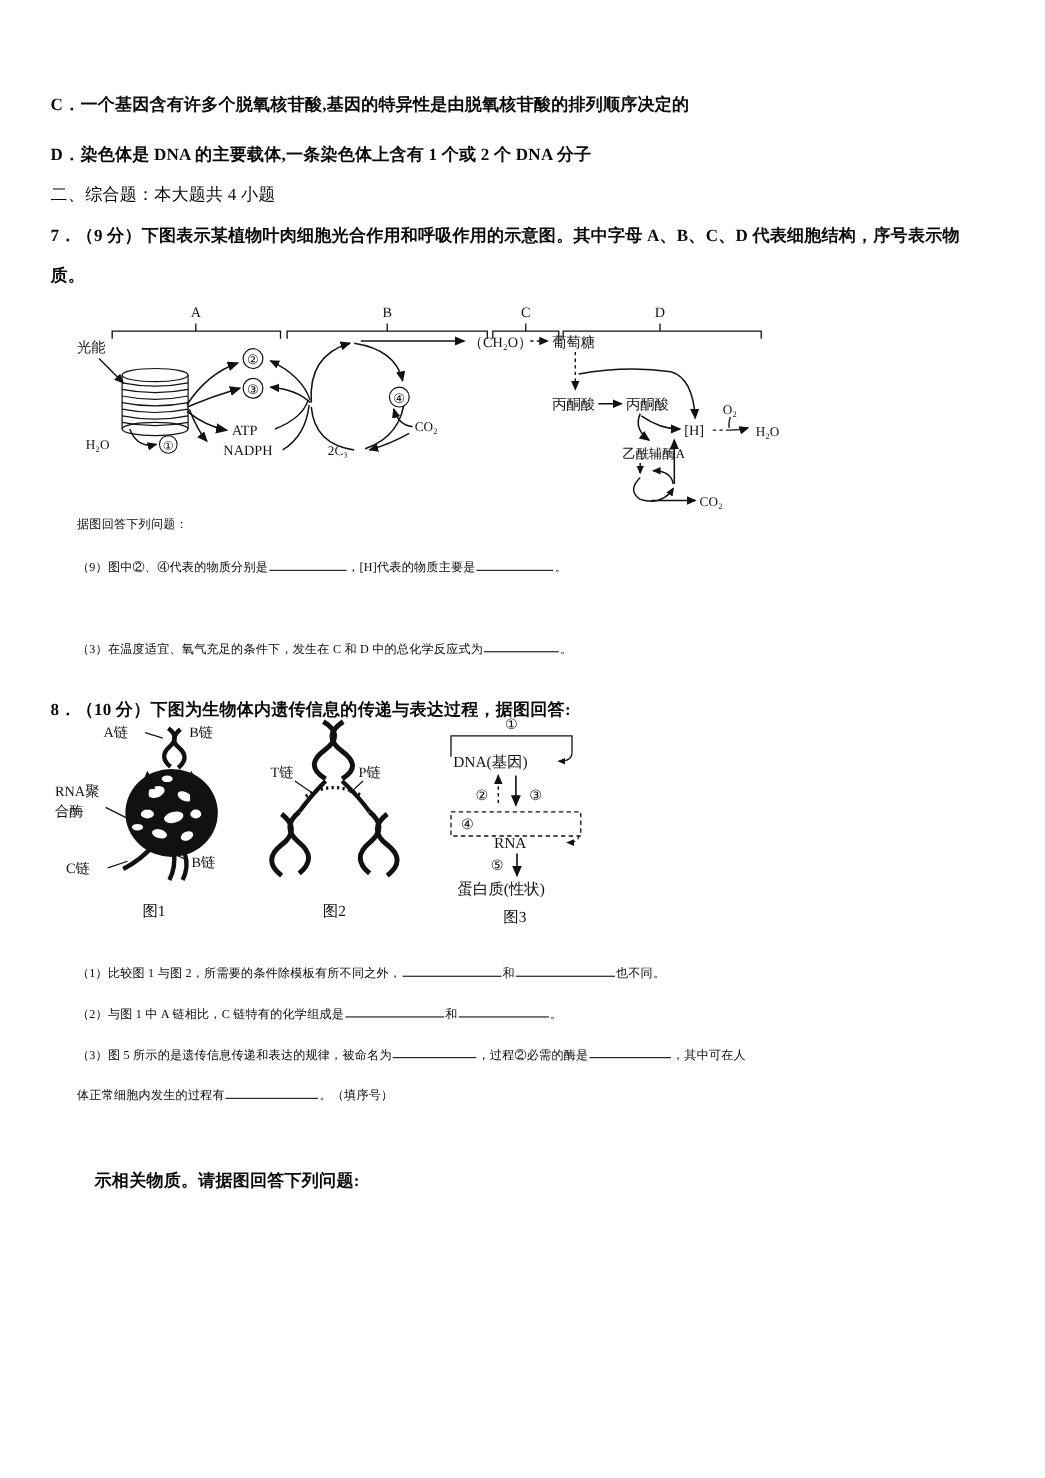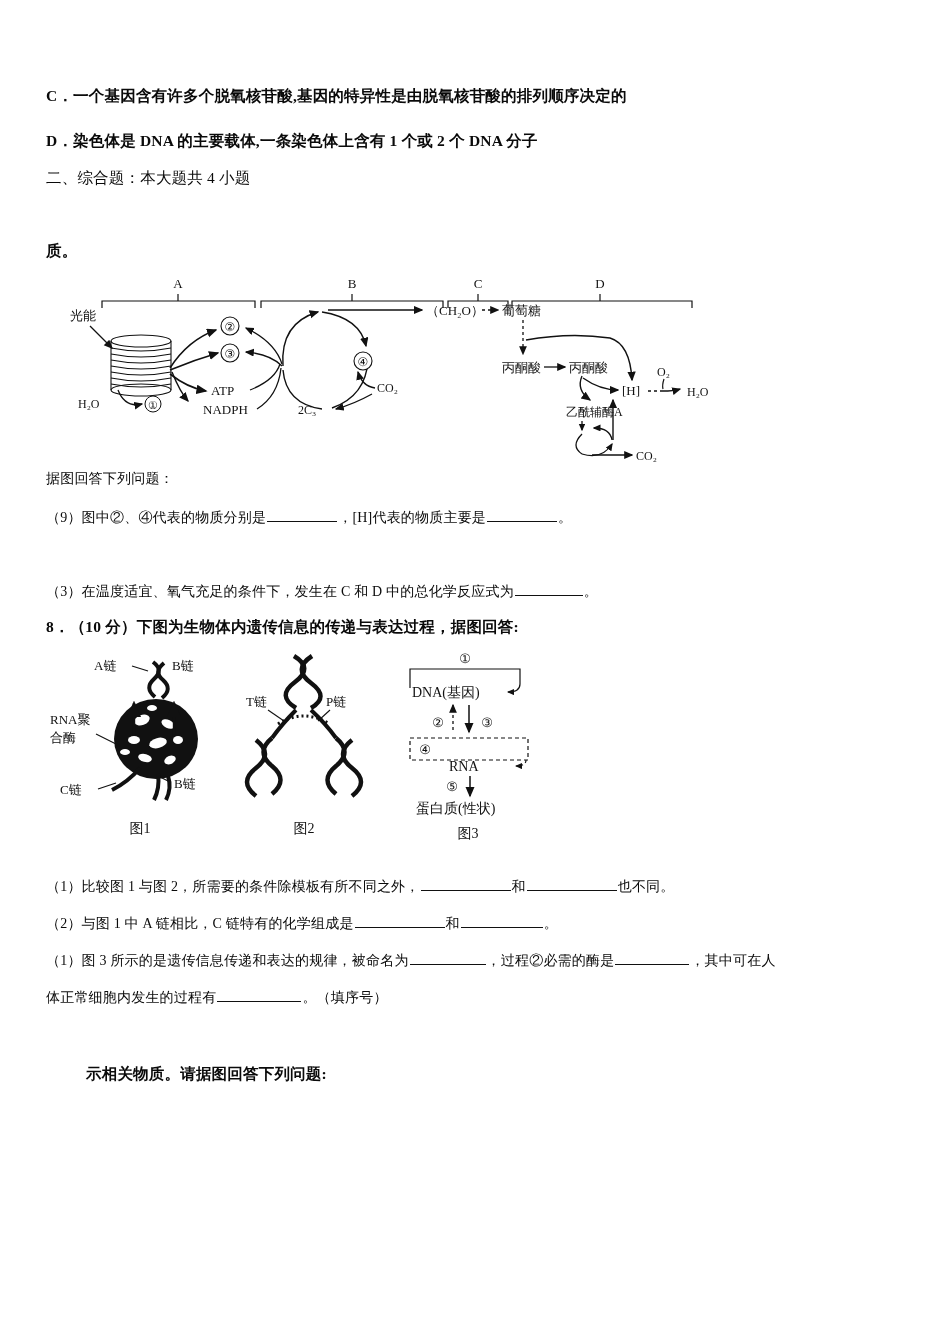--- a/index.html
+++ b/index.html
@@ -58,6 +58,7 @@
 
   <div class="txt sec-head" style="left:46px; top:170px;">二、综合题：本大题共 4 小题</div>
 
+  <div class="txt qnum" style="left:46px; top:207px;">7．（9 分）下图表示某植物叶肉细胞光合作用和呼吸作用的示意图。其中字母 A、B、C、D 代表细胞结构，序号表示物</div>
   <div class="txt qnum" style="left:46px; top:243px;">质。</div>
 
   <div id="fig7">

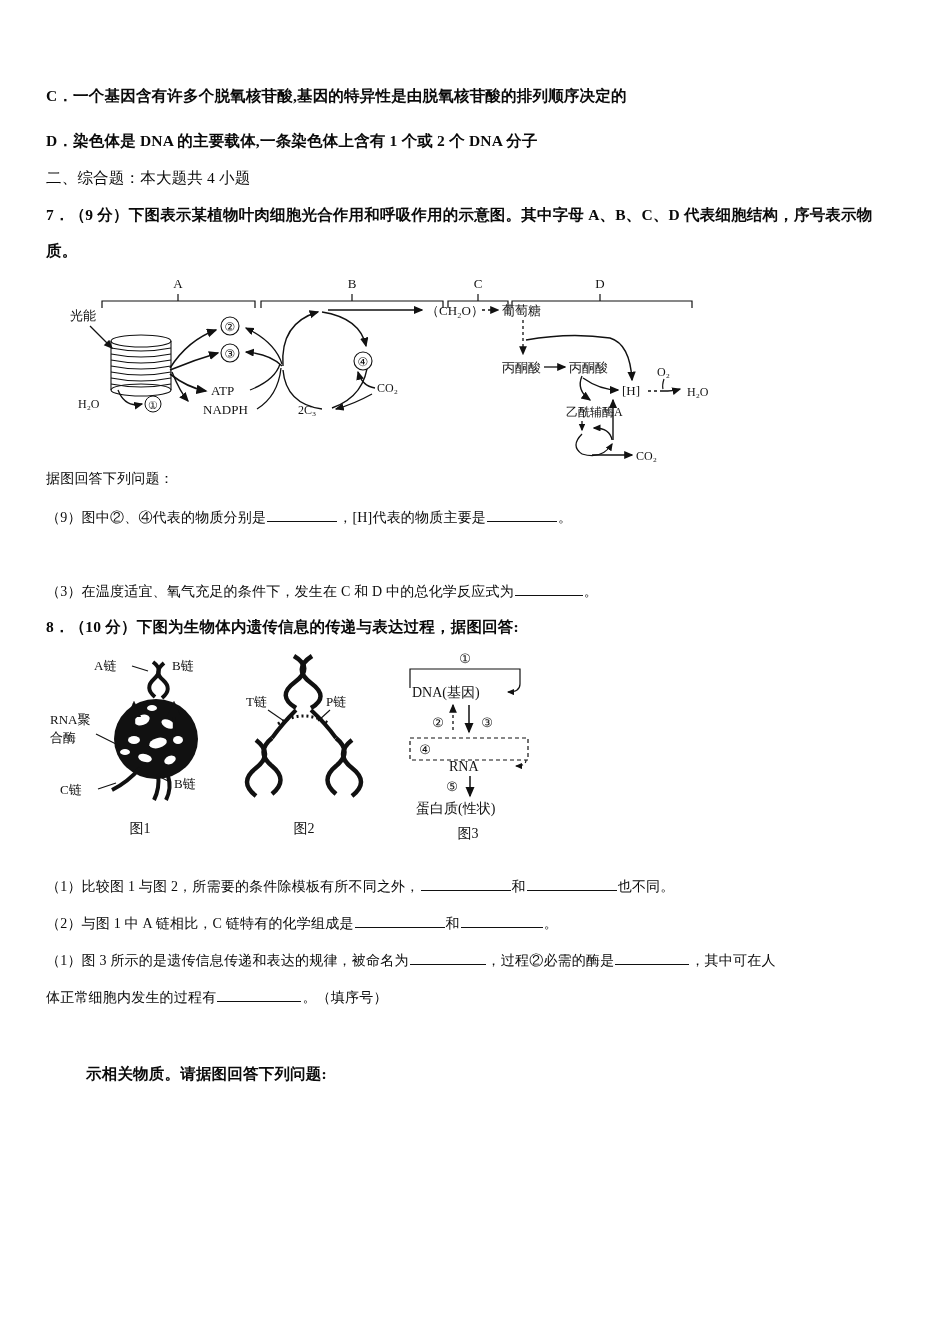--- a/index.html
+++ b/index.html
@@ -31,7 +31,7 @@
   .opt { font-weight: bold; font-size: 15.5px; }
   .sec-head { font-weight: normal; font-size: 15.5px; }
   .qnum { font-weight: bold; font-size: 15.5px; }
-  .sub { font-size: 14px; }
+  .sub { font-size: 11px; margin-left: 24px; }
   .blank {
     display: inline-block;
     border-bottom: 1.3px solid #111;

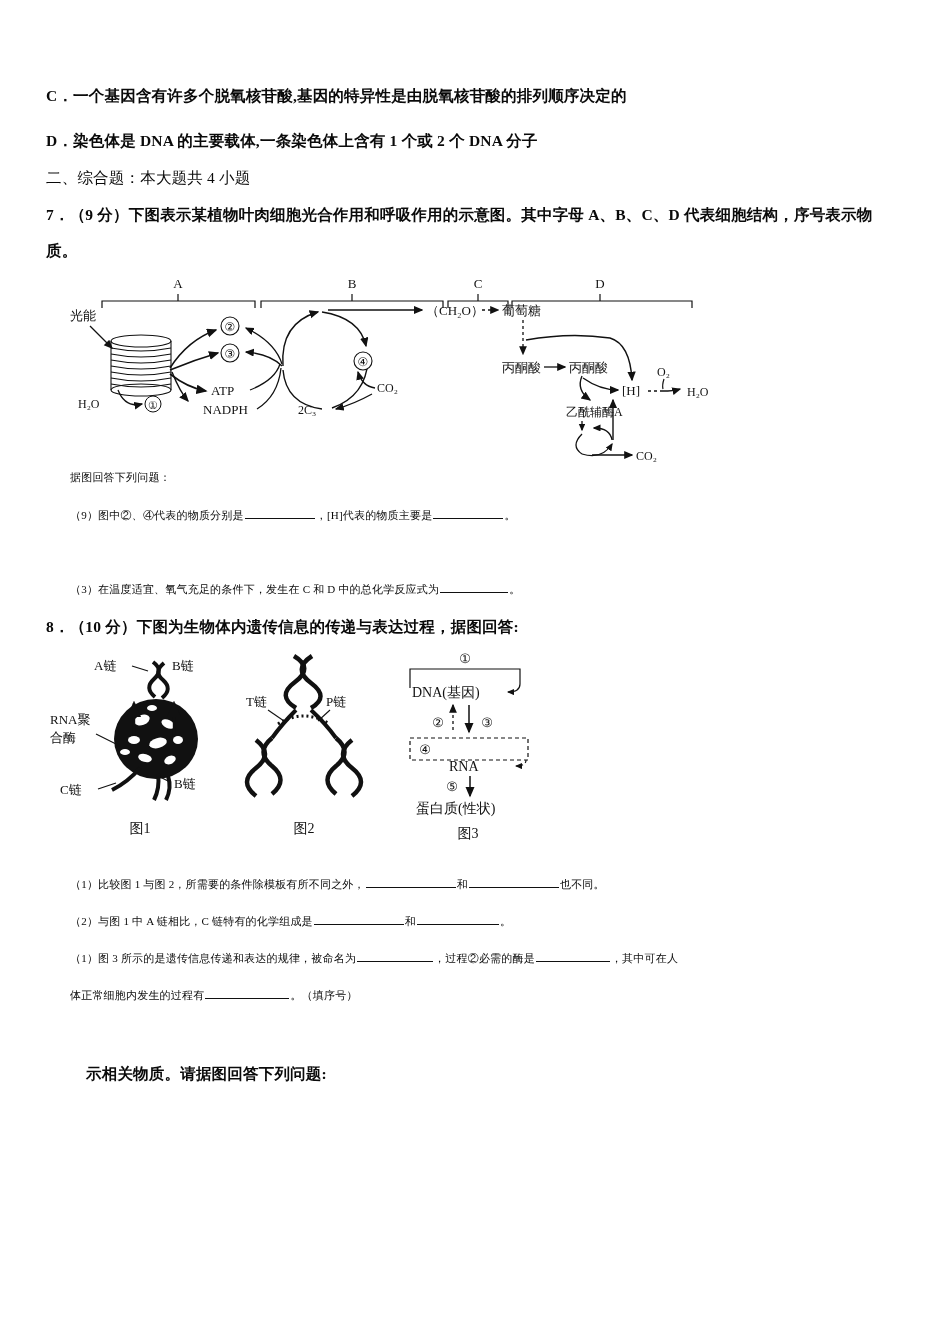--- a/index.html
+++ b/index.html
@@ -212,7 +212,7 @@
     <span>（3）在温度适宜、氧气充足的条件下，发生在 C 和 D 中的总化学反应式为</span><span class="blank" style="width:68px;"></span><span>。</span>
   </div>
 
-  <div class="txt qnum" style="left:46px; top:619px;">8．（10 分）下图为生物体内遗传信息的传递与表达过程，据图回答:</div>
+  <div class="txt qnum" style="left:46px; top:638px;">8．（10 分）下图为生物体内遗传信息的传递与表达过程，据图回答:</div>
 
   <div id="fig8">
     <svg width="560" height="205" viewBox="0 0 560 205" xmlns="http://www.w3.org/2000/svg">

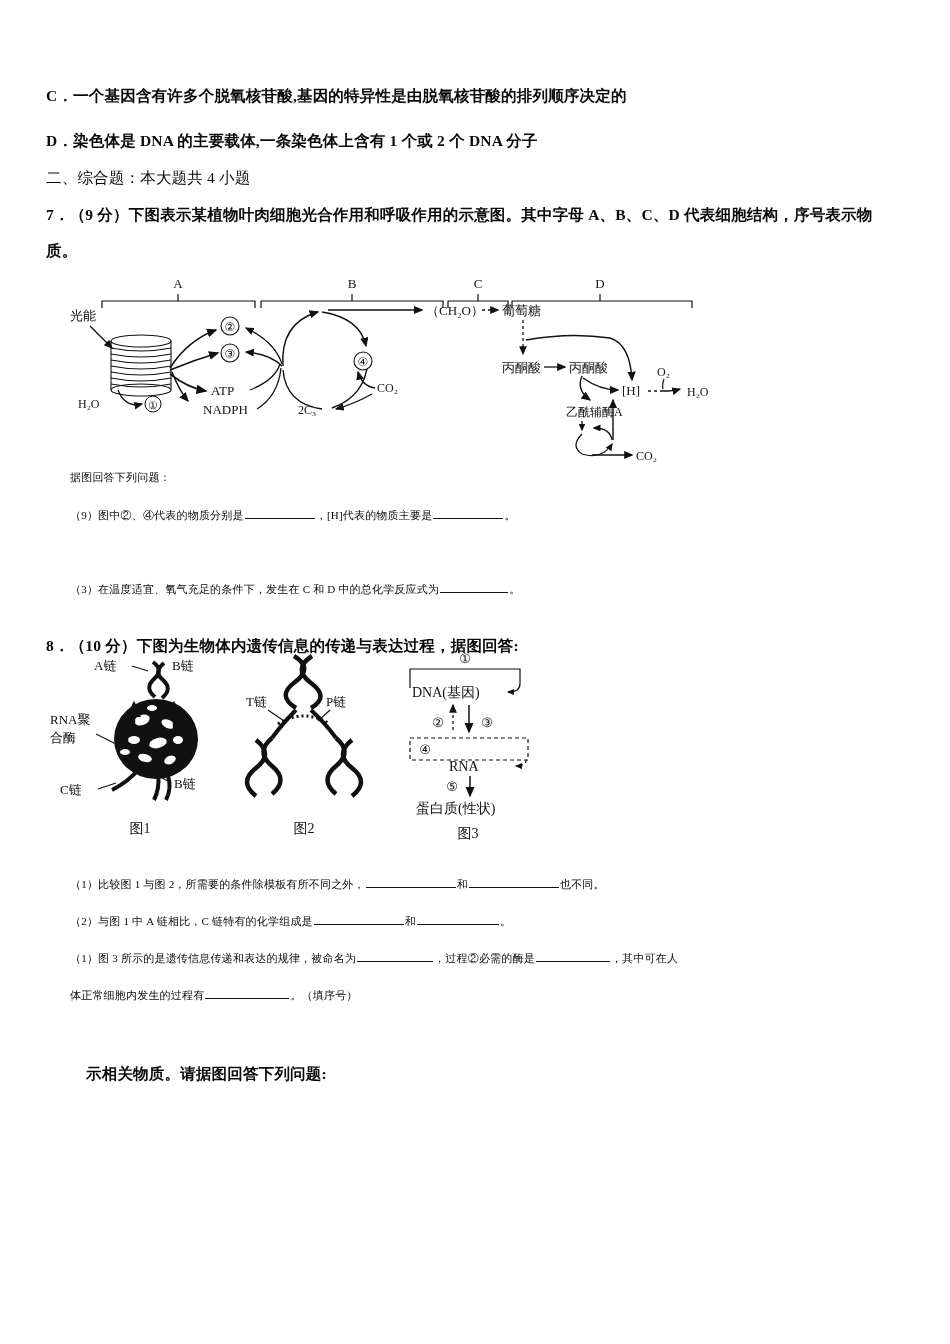--- a/index.html
+++ b/index.html
@@ -348,7 +348,7 @@
   </div>
 
   <div class="txt sub" style="left:46px; top:951px;">
-    <span>（1）图 3 所示的是遗传信息传递和表达的规律，被命名为</span><span class="blank" style="width:76px;"></span><span>，过程②必需的酶是</span><span class="blank" style="width:74px;"></span><span>，其中可在人</span>
+    <span>（3）图 5 所示的是遗传信息传递和表达的规律，被命名为</span><span class="blank" style="width:76px;"></span><span>，过程②必需的酶是</span><span class="blank" style="width:74px;"></span><span>，其中可在人</span>
   </div>
 
   <div class="txt sub" style="left:46px; top:988px;">

